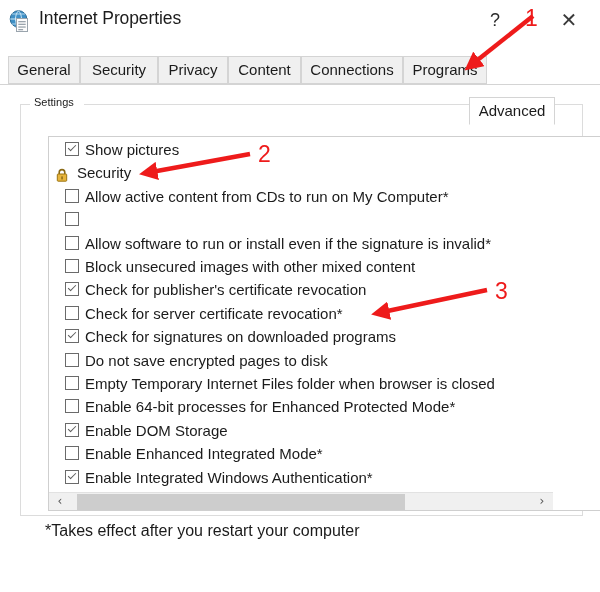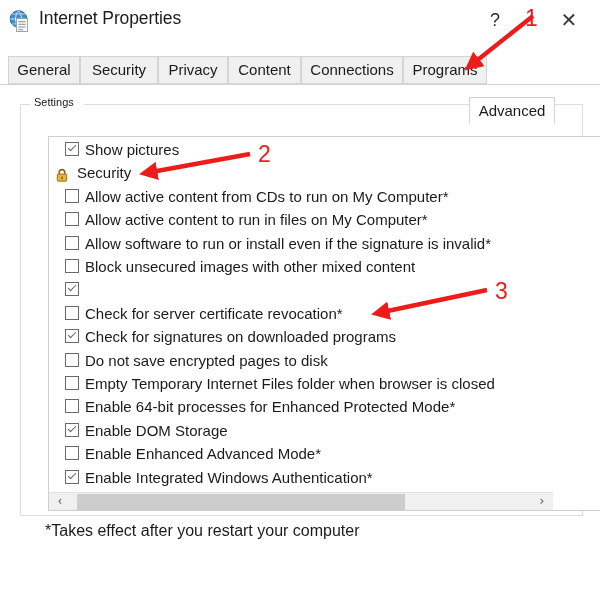--- a/index.html
+++ b/index.html
@@ -330,7 +330,6 @@
       </div>
       <div class="list-row" style="top: 71.2px;">
         <span class="cb"></span>
-        <span class="row-label">Allow active content to run in files on My Computer*</span>
       </div>
       <div class="list-row" style="top: 94.6px;">
         <span class="cb"></span>

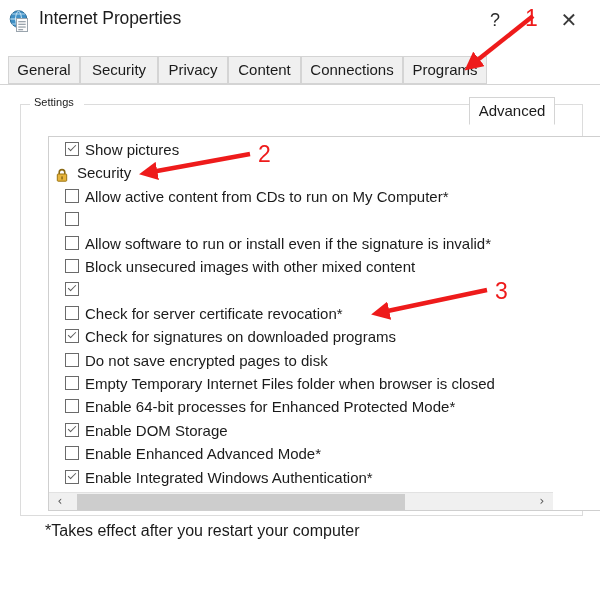--- a/index.html
+++ b/index.html
@@ -341,6 +341,7 @@
       </div>
       <div class="list-row" style="top: 141.4px;">
         <span class="cb checked"></span>
+        <span class="row-label">Check for publisher's certificate revocation</span>
       </div>
       <div class="list-row" style="top: 164.8px;">
         <span class="cb"></span>

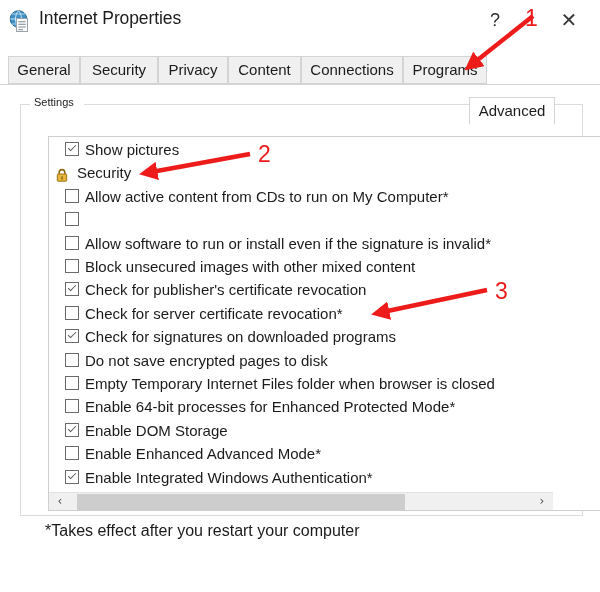--- a/index.html
+++ b/index.html
@@ -369,7 +369,7 @@
       </div>
       <div class="list-row" style="top: 305.2px;">
         <span class="cb"></span>
-        <span class="row-label">Enable Enhanced Advanced Mode*</span>
+        <span class="row-label">Enable Enhanced Integrated Mode*</span>
       </div>
       <div class="list-row" style="top: 328.6px;">
         <span class="cb checked"></span>

